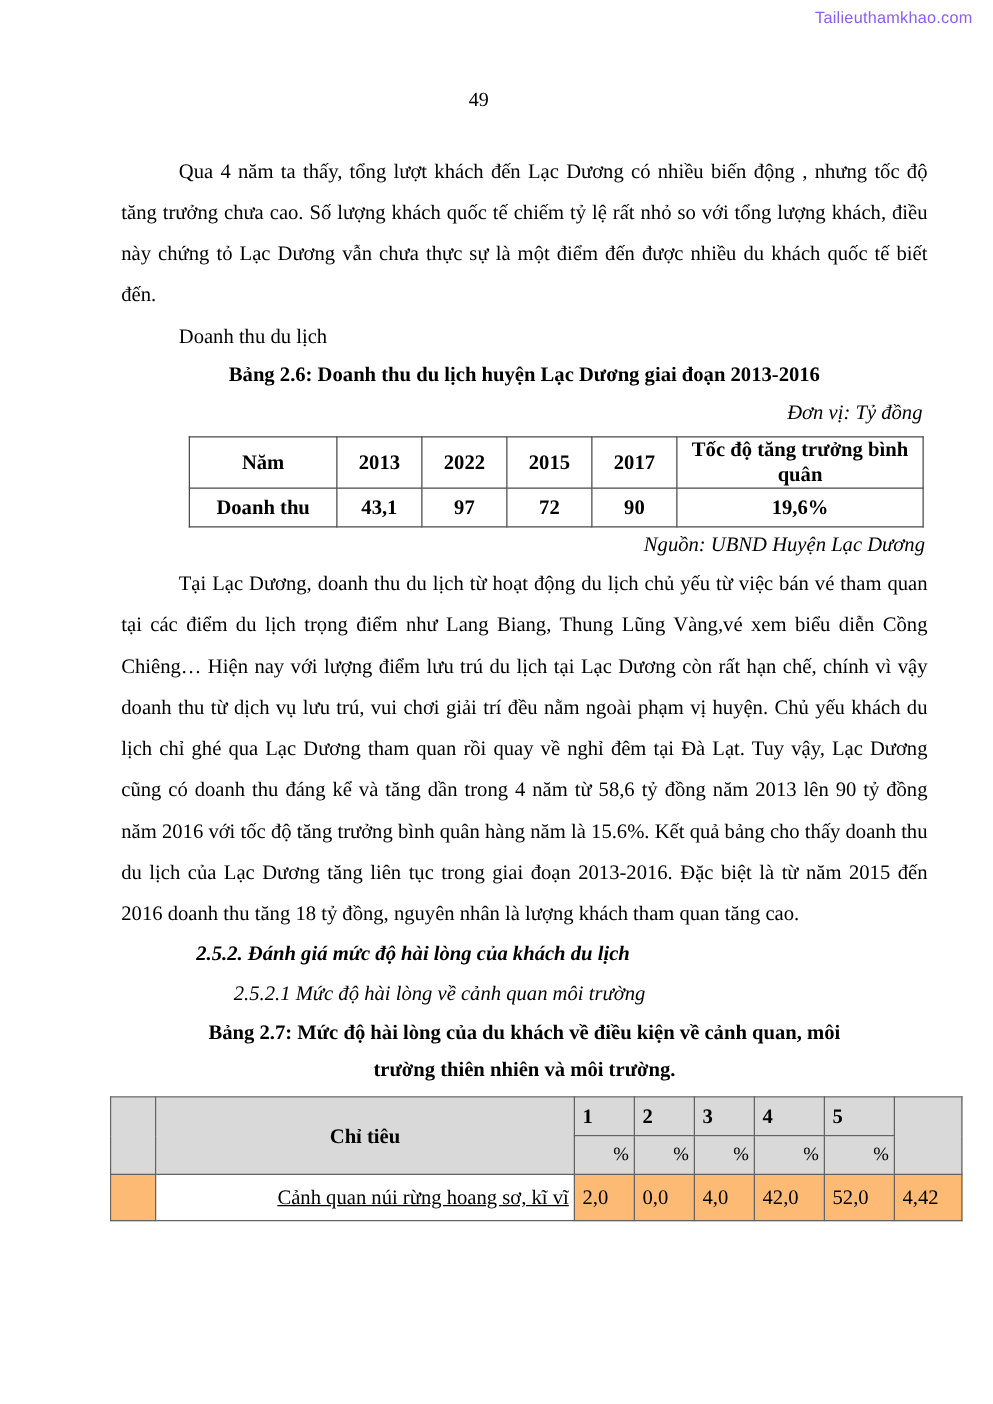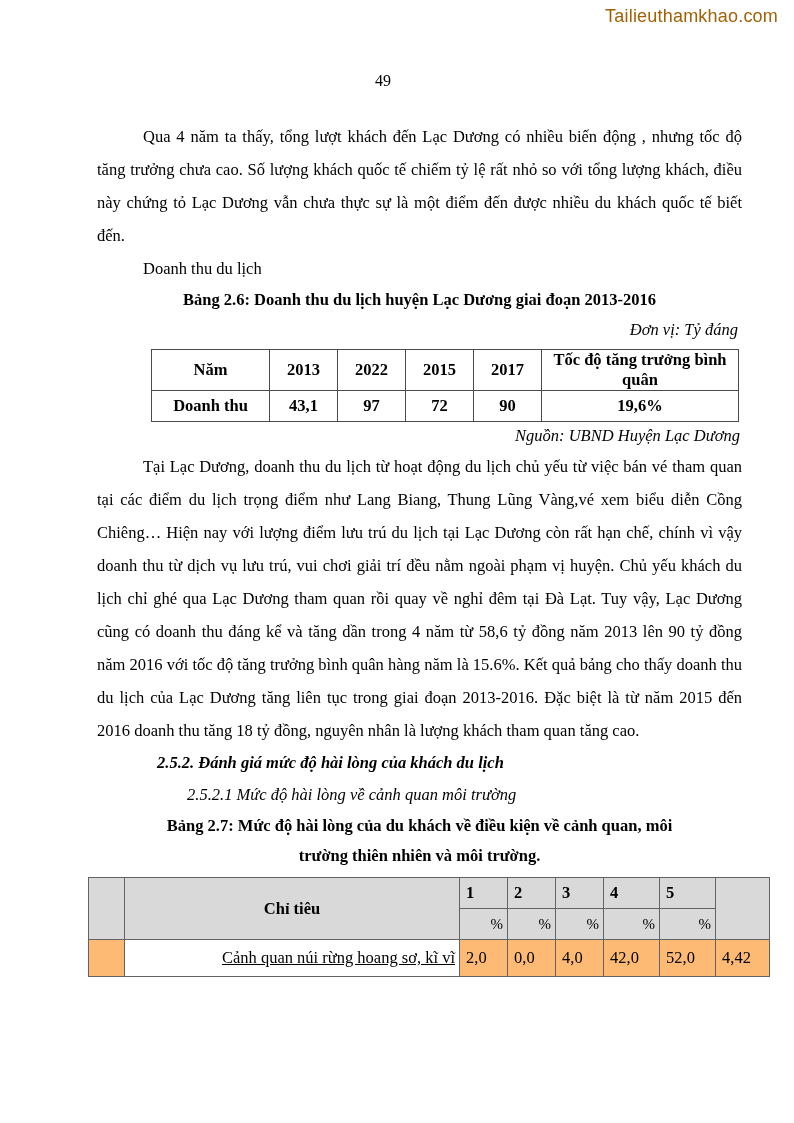--- a/index.html
+++ b/index.html
@@ -23,8 +23,8 @@
     top: 6px;
     right: 16px;
     font-family: "Liberation Sans", sans-serif;
-    font-size: 18px;
-    color: #a16207;
+    font-size: 13px;
+    color: #8b5cf6;
     letter-spacing: 0.2px;
     user-select: none;
   }

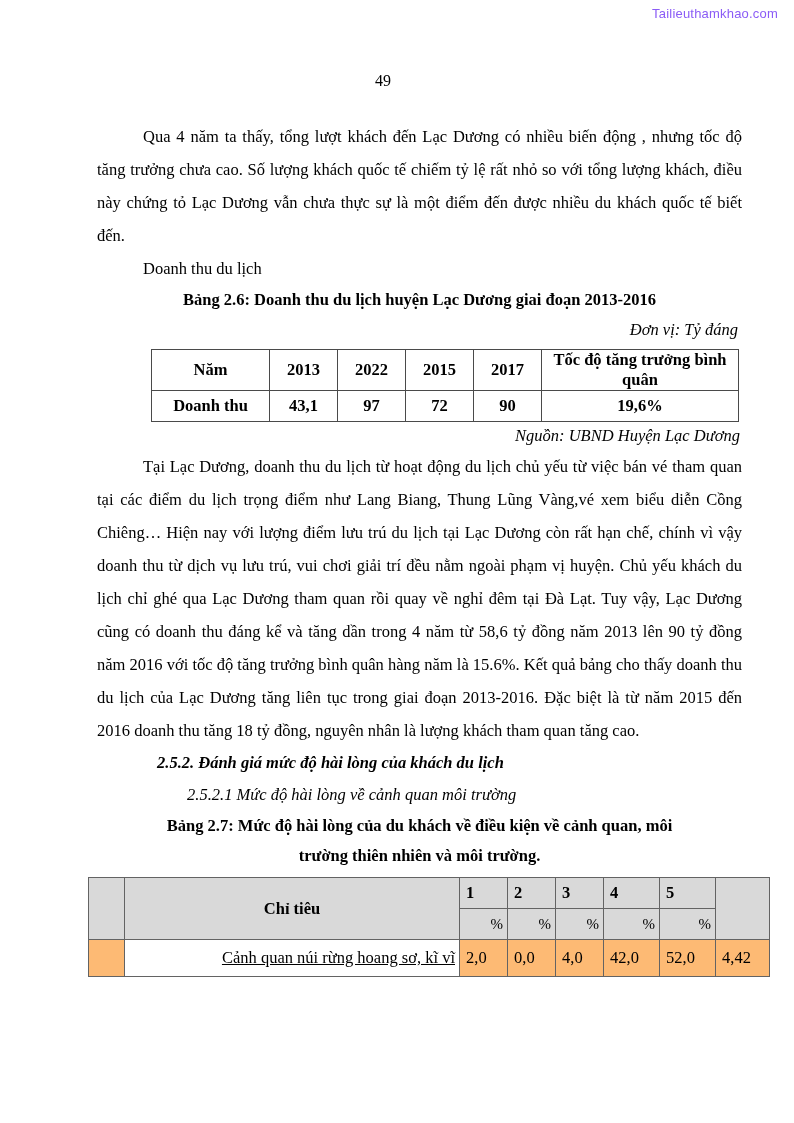--- a/index.html
+++ b/index.html
@@ -197,7 +197,7 @@
 
     <p class="table-caption">Bảng 2.6: Doanh thu du lịch huyện Lạc Dương giai đoạn 2013-2016</p>
 
-    <p class="unit-line">Đơn vị: Tỷ đáng</p>
+    <p class="unit-line">Đơn vị: Tỷ đồng</p>
 
     <div class="tbl26-wrap">
       <table class="tbl26">

